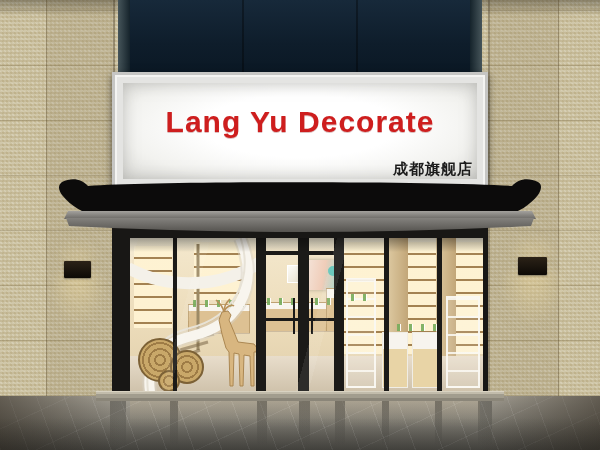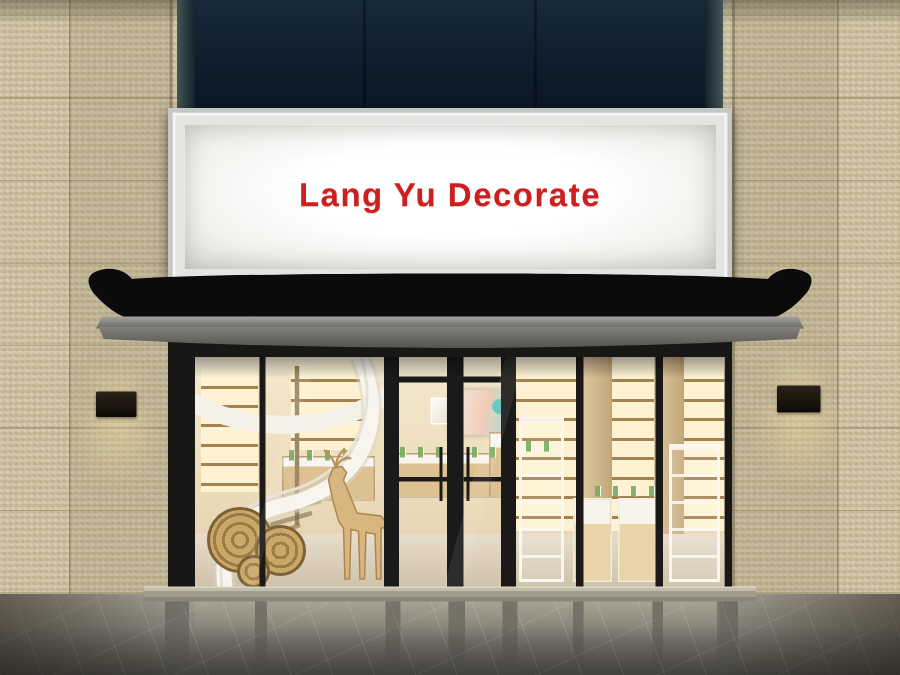--- a/index.html
+++ b/index.html
@@ -43,8 +43,8 @@
     background:radial-gradient(ellipse 72% 85% at 50% 45%, #ffffff 38%, #f2f2ef 70%, #d8d8d4 100%);
     box-shadow:inset 0 0 16px rgba(150,150,145,.55);}
   .sign-title{position:absolute;left:0;right:0;top:30px;text-align:center;
-    font-size:22px;font-weight:700;letter-spacing:1px;color:#ce1e1e;
-    text-shadow:0 1px 0 rgba(120,0,0,.25);margin-top:12px;}
+    font-size:30px;font-weight:700;letter-spacing:1px;color:#ce1e1e;
+    text-shadow:0 1px 0 rgba(120,0,0,.25);}
   .sign-subtitle{position:absolute;right:12px;bottom:8px;
     font-size:15px;font-weight:700;color:#1c1c1c;letter-spacing:1px;}
 

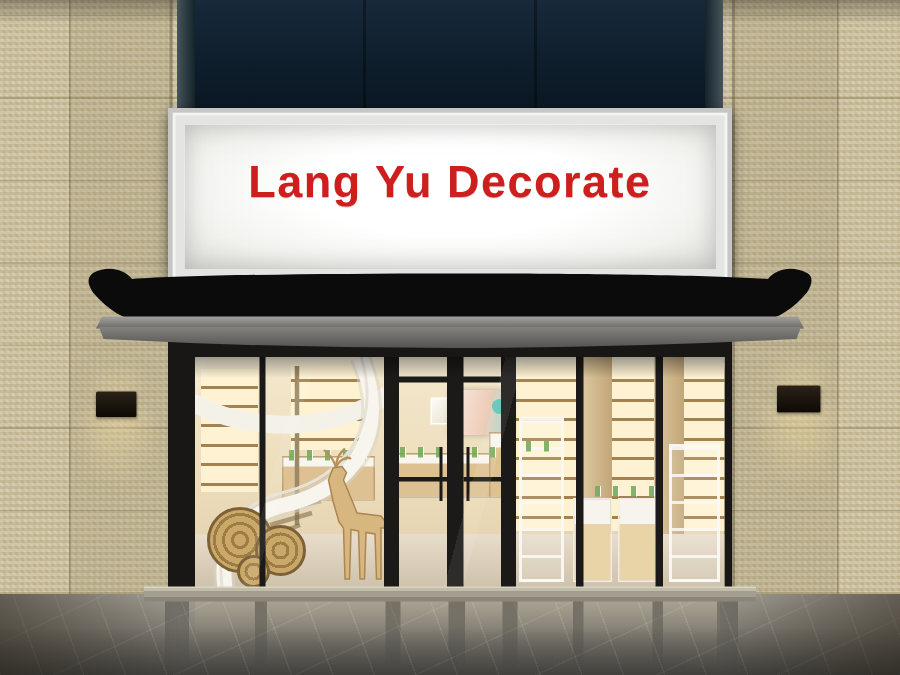--- a/index.html
+++ b/index.html
@@ -224,6 +224,7 @@
   <div class="abs signboard">
     <div class="sign-face"></div>
     <div class="sign-title">Lang Yu Decorate</div>
+    <div class="sign-subtitle">成都旗舰店</div>
   </div>
 
   <div class="abs awning">

